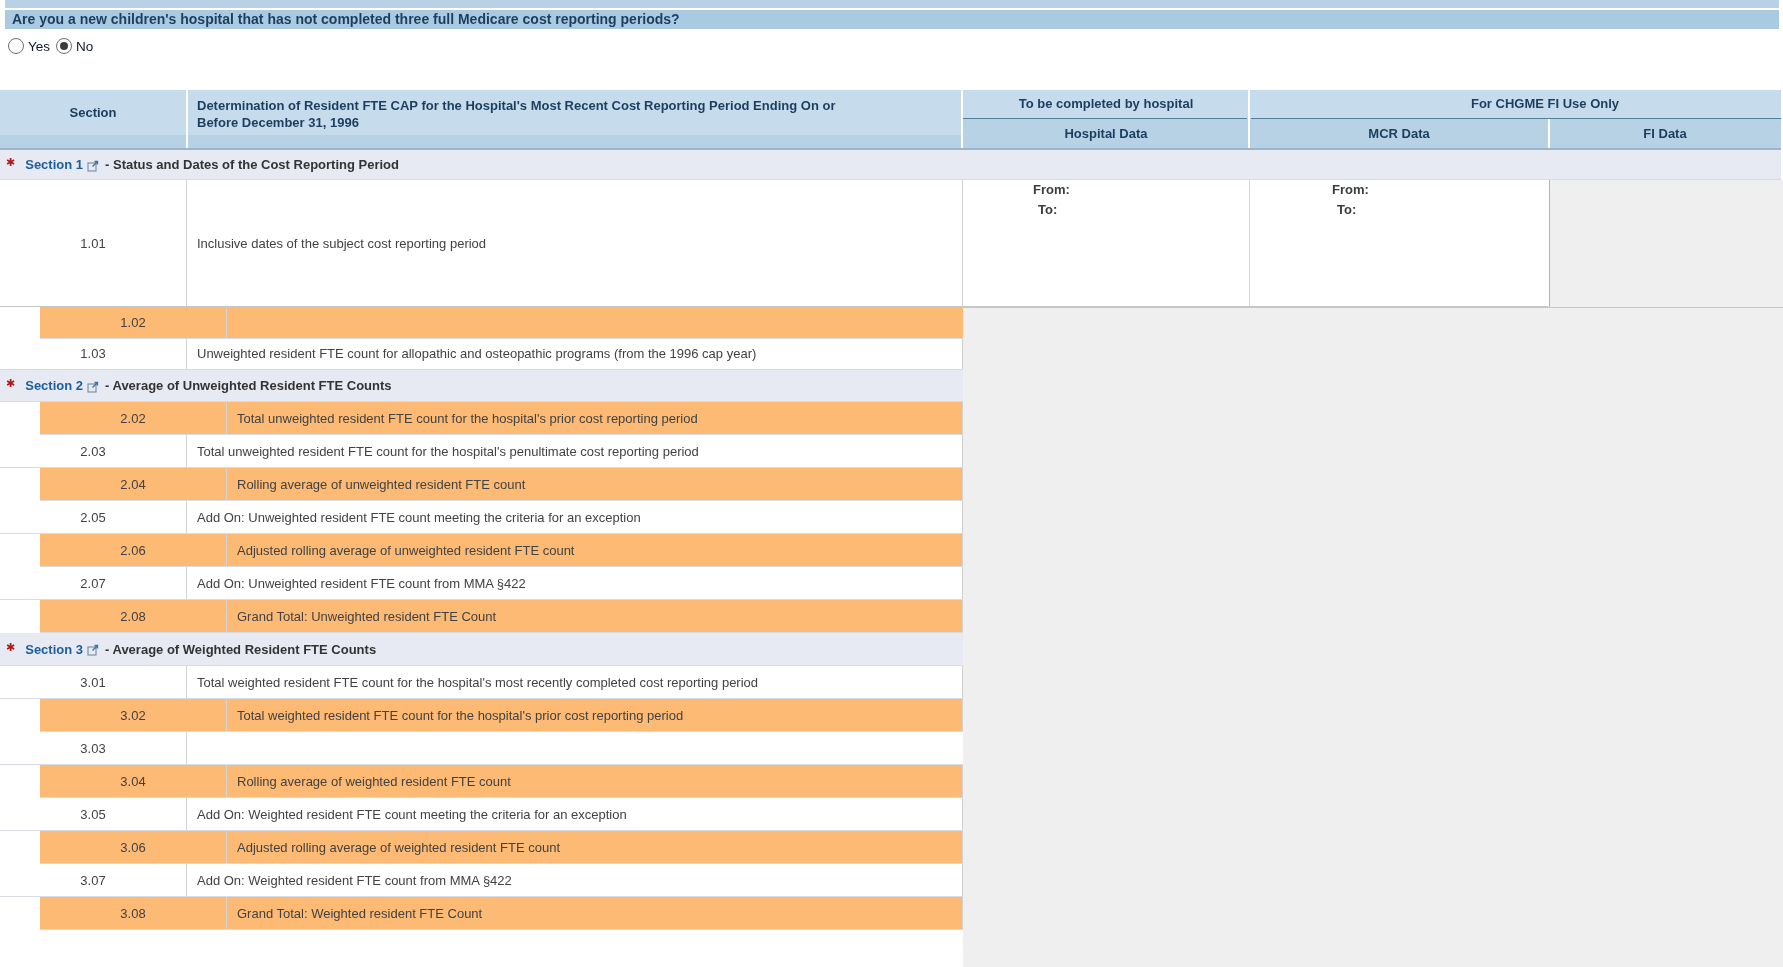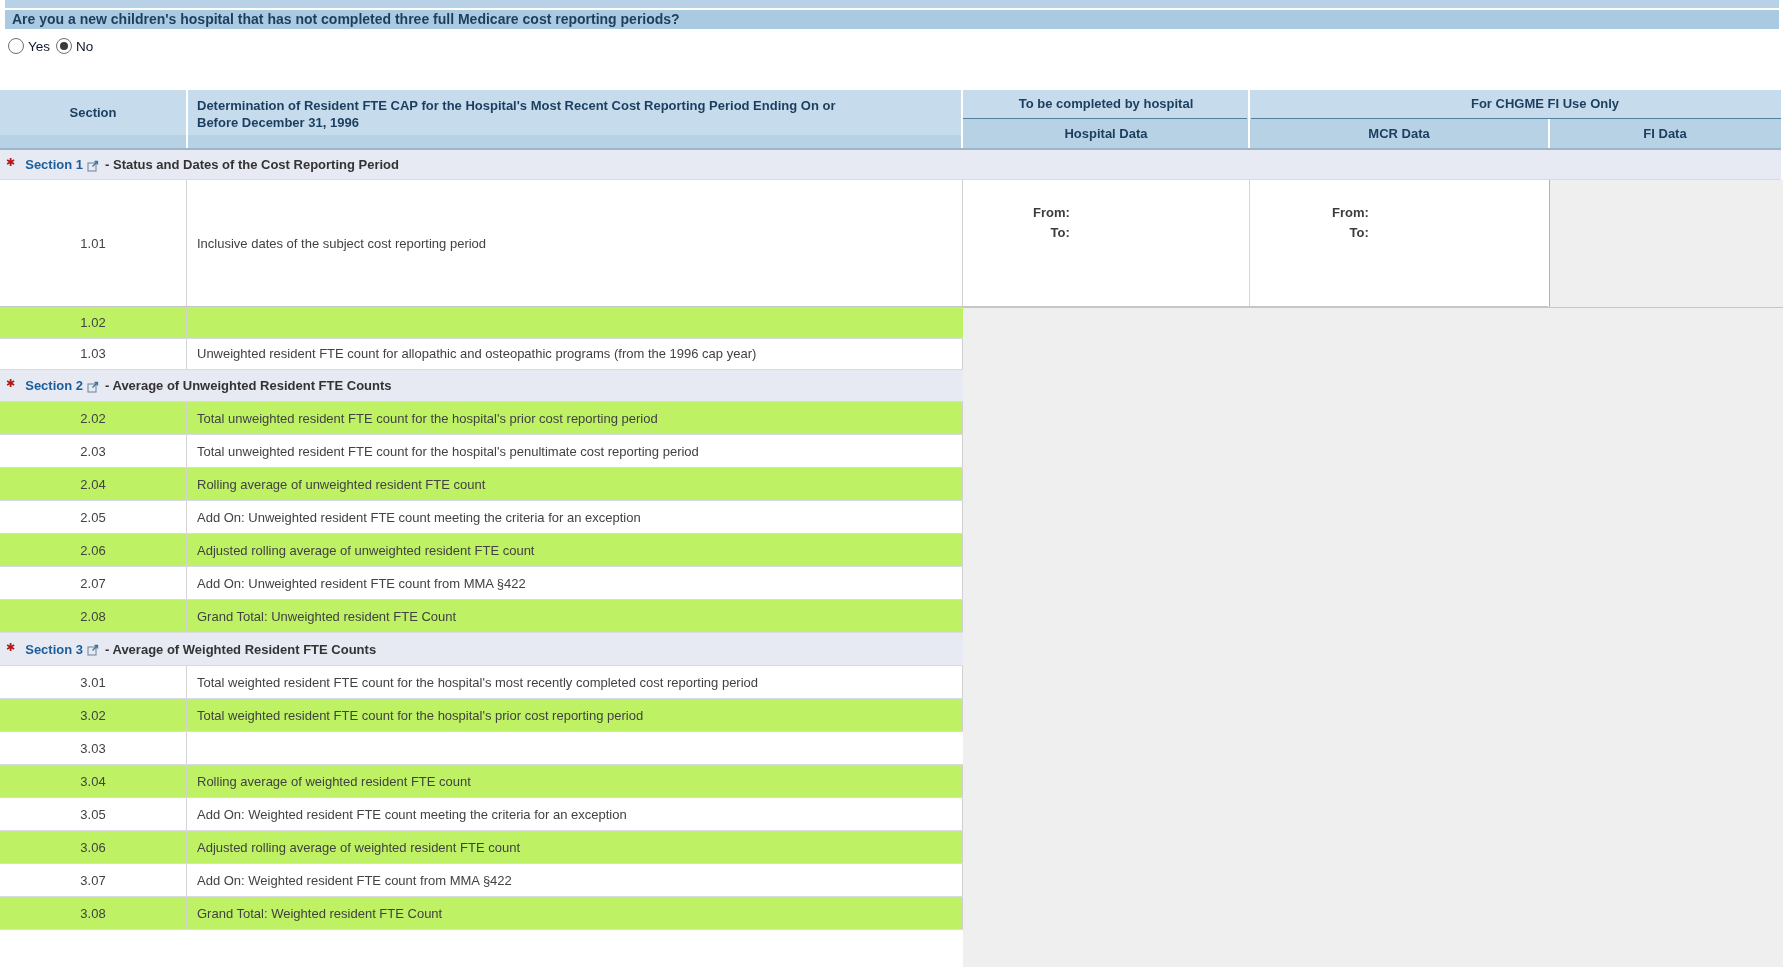--- a/index.html
+++ b/index.html
@@ -60,7 +60,7 @@
   .row-101 .desc{border-right:1px solid #d0d0d0;}
   .cell-hosp{width:287px;box-sizing:border-box;border-right:1px solid #d7d7d7;display:flex;}
   .cell-mcr{width:298px;box-sizing:border-box;display:flex;}
-  .fromto{margin-top:23px;font-weight:bold;color:#3c3c3c;font-size:13px;line-height:20px;}
+  .fromto{font-weight:bold;color:#3c3c3c;font-size:13px;line-height:20px;}
   .fromto .ft-to{padding-left:5px;text-align:right;}
   .fromto-hosp{margin-left:70px;}
   .fromto-mcr{margin-left:82px;}

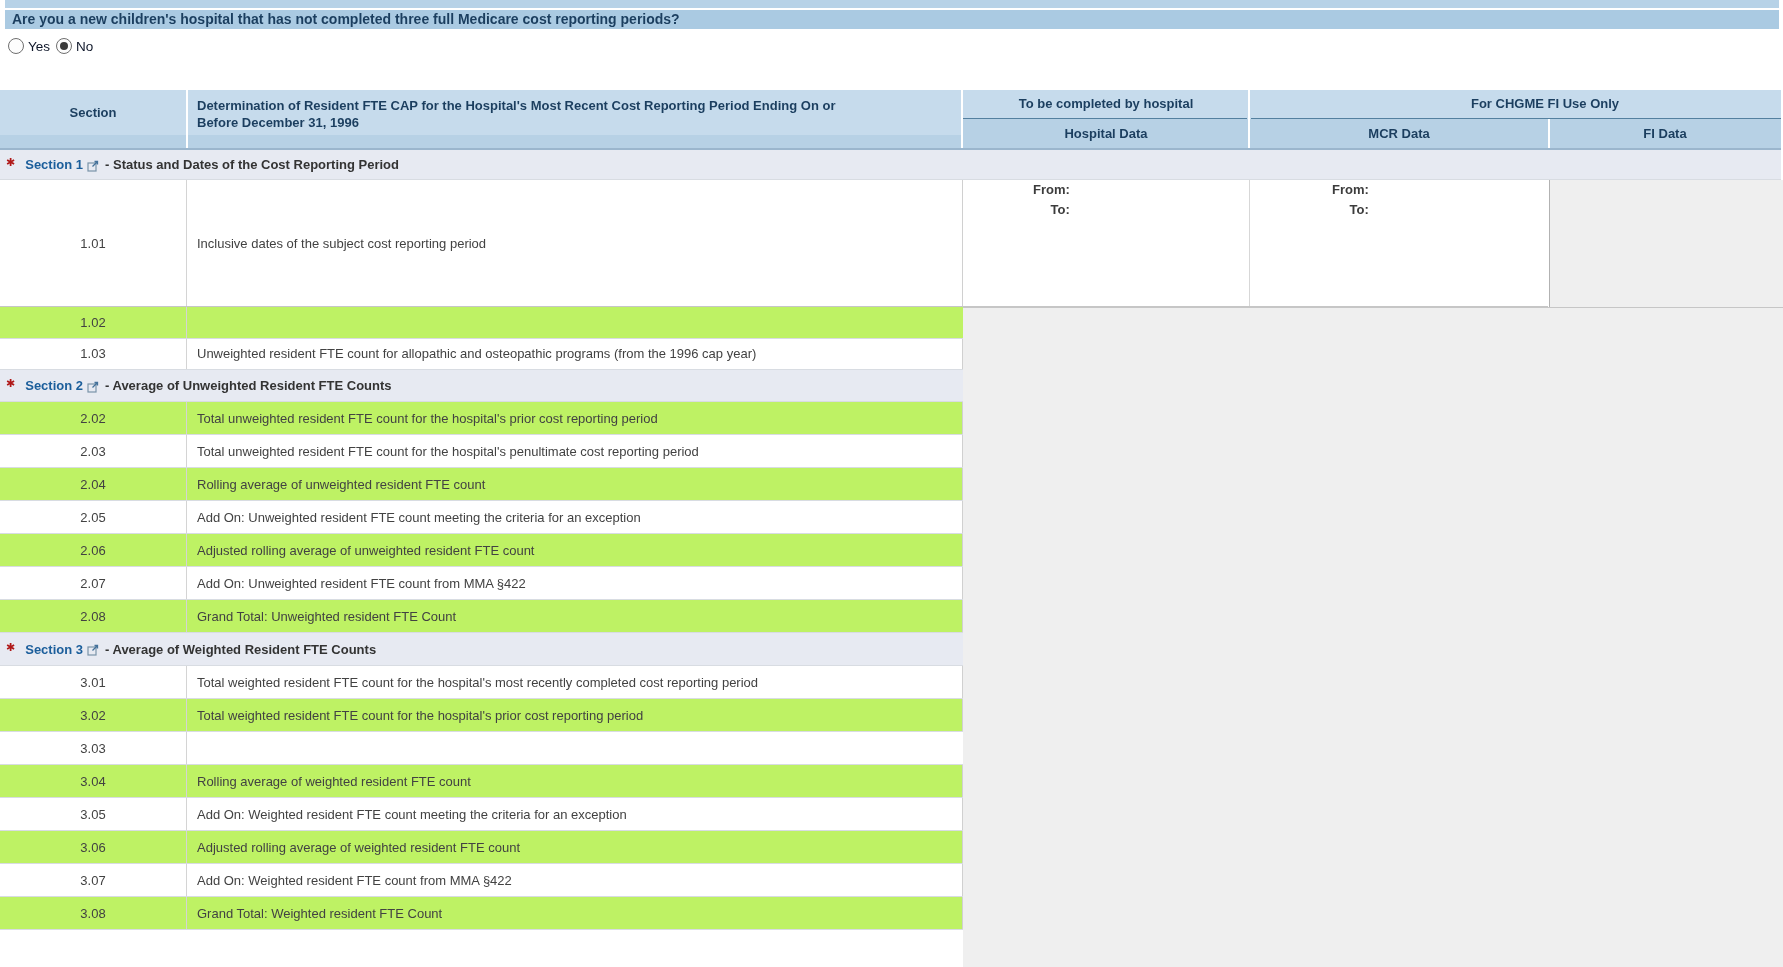--- a/index.html
+++ b/index.html
@@ -61,7 +61,7 @@
   .cell-hosp{width:287px;box-sizing:border-box;border-right:1px solid #d7d7d7;display:flex;}
   .cell-mcr{width:298px;box-sizing:border-box;display:flex;}
   .fromto{font-weight:bold;color:#3c3c3c;font-size:13px;line-height:20px;}
-  .fromto .ft-to{padding-left:5px;text-align:right;}
+  .fromto .ft-to{padding-left:5px;}
   .fromto-hosp{margin-left:70px;}
   .fromto-mcr{margin-left:82px;}
 

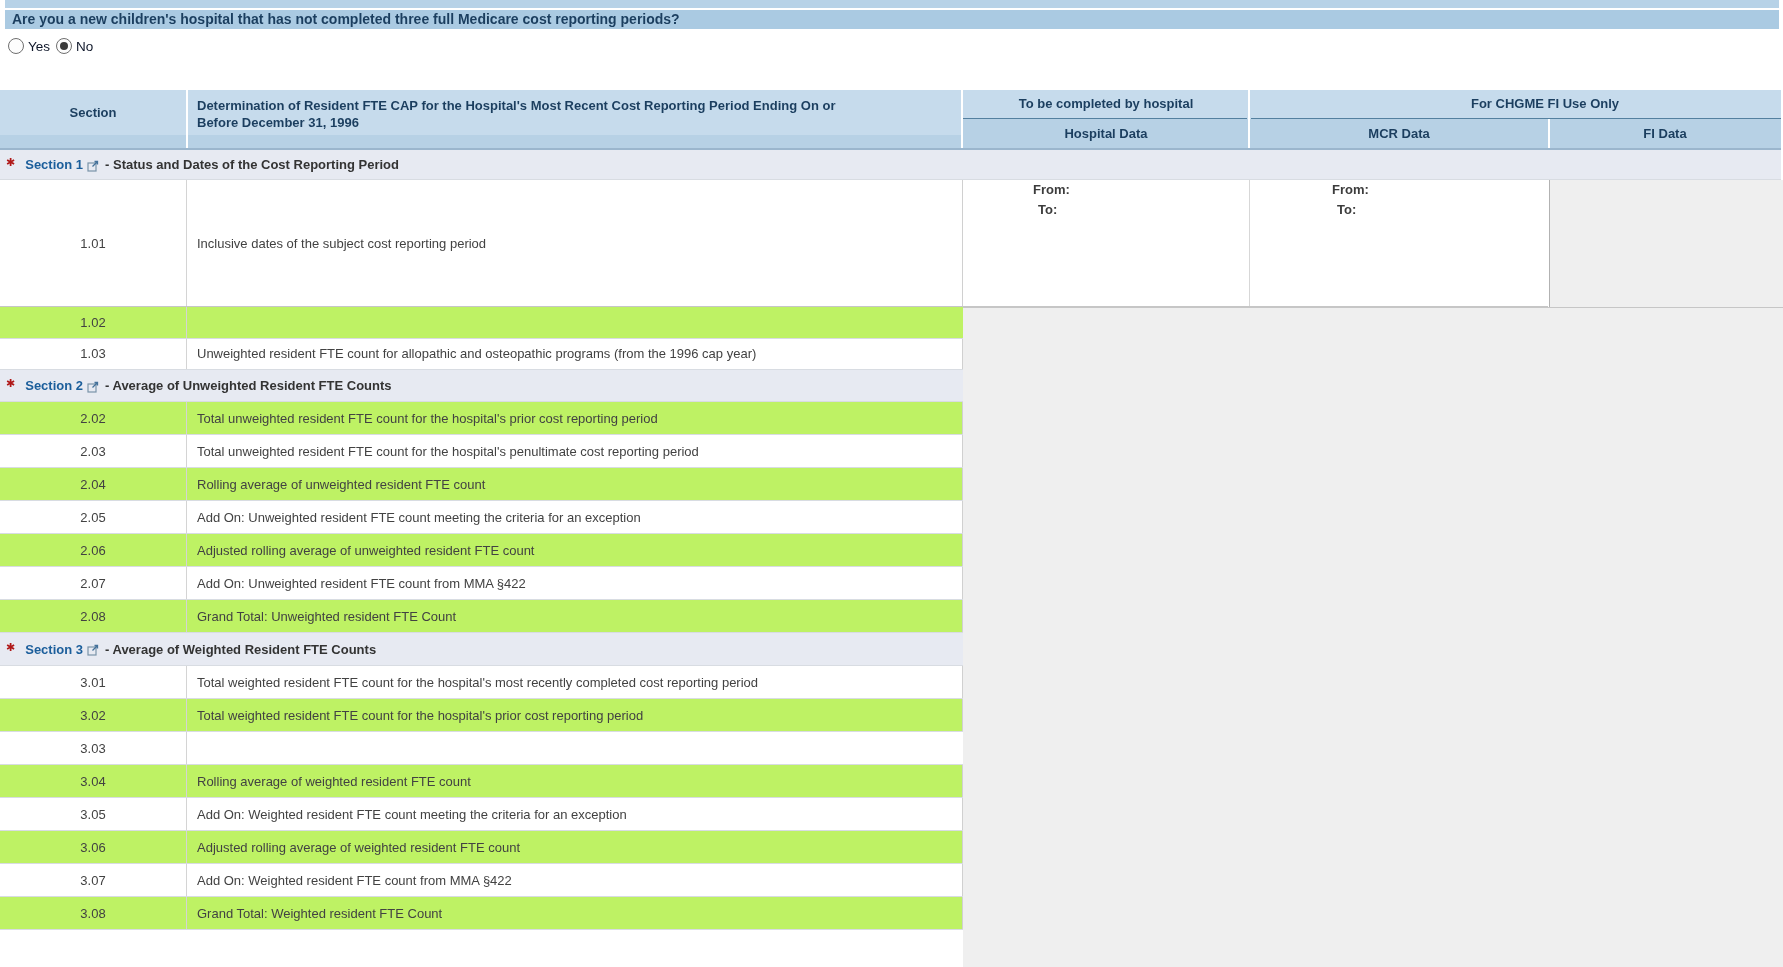--- a/index.html
+++ b/index.html
@@ -39,7 +39,7 @@
   
   .rows{position:absolute;left:0;top:150px;width:963px;}
   .trow{display:flex;box-sizing:border-box;border-bottom:1px solid #d8dce2;background:#fff;font-size:13px;}
-  .trow.shaded{background:#bef264;}
+  .trow.shaded{background:#fdba74;margin-left:40px;}
   .trow .num{width:187px;box-sizing:border-box;border-right:1px solid #d4d4d4;
              display:flex;align-items:center;justify-content:center;color:#424242;}
   .trow .desc{flex:1;box-sizing:border-box;border-right:1px solid #d0d0d0;display:flex;align-items:center;

